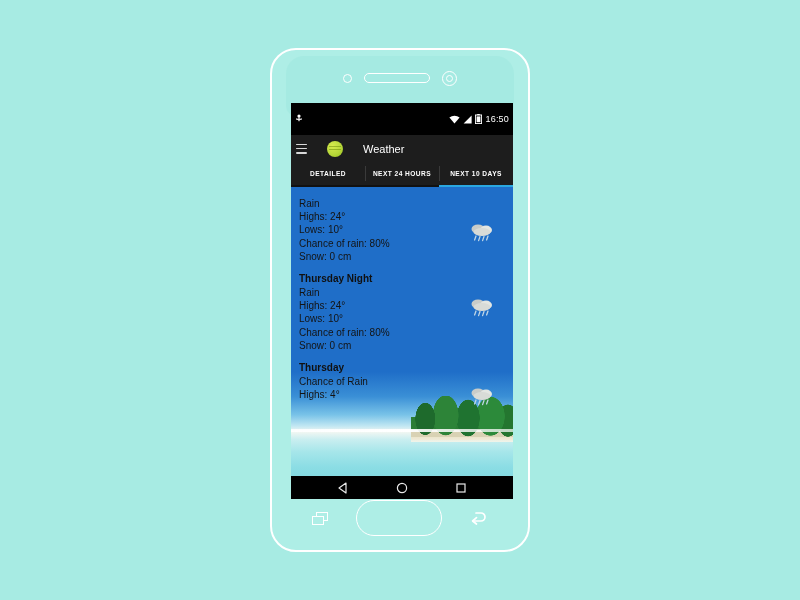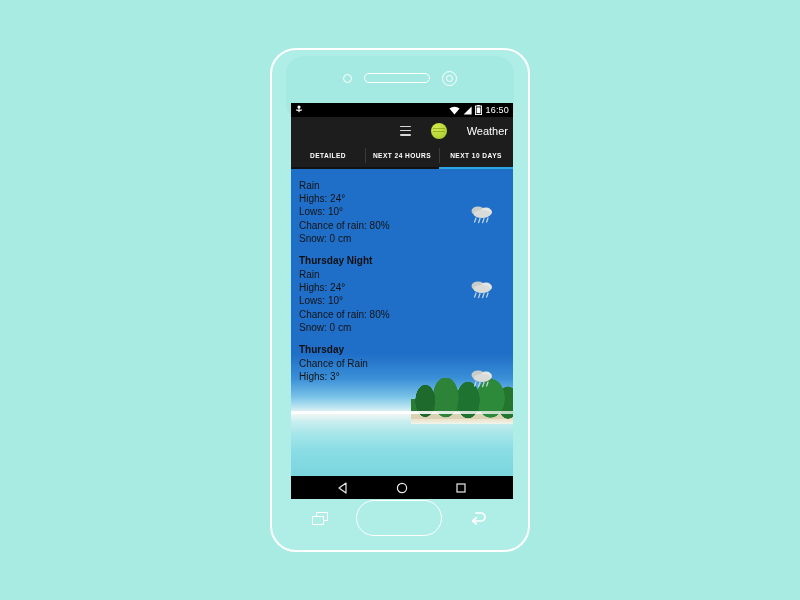--- a/index.html
+++ b/index.html
@@ -140,7 +140,7 @@
 
   
   .status-bar {
-    height: 14px;
+    height: 32px;
     background: #000000;
     display: flex;
     align-items: center;

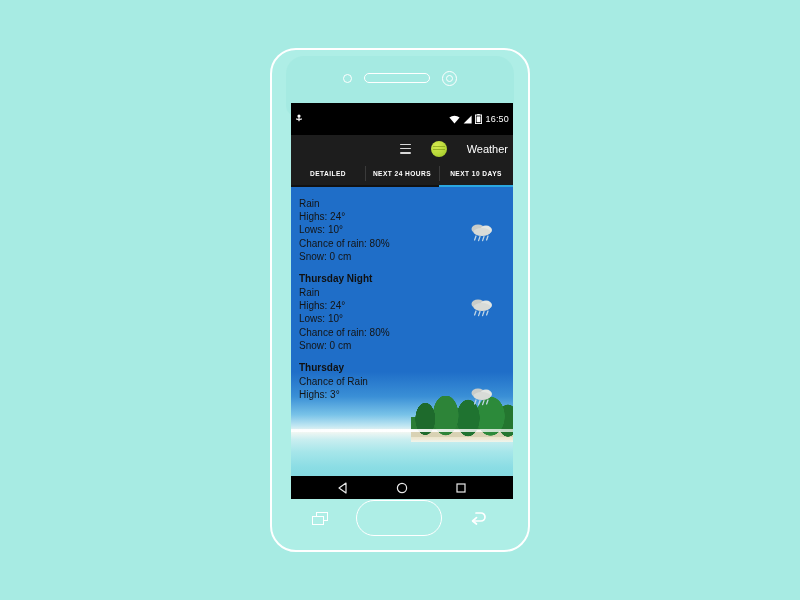--- a/index.html
+++ b/index.html
@@ -167,7 +167,6 @@
     padding: 0 5px;
     box-sizing: border-box;
     gap: 20px;
-    justify-content: flex-end;
   }
   .hamburger {
     width: 11px;

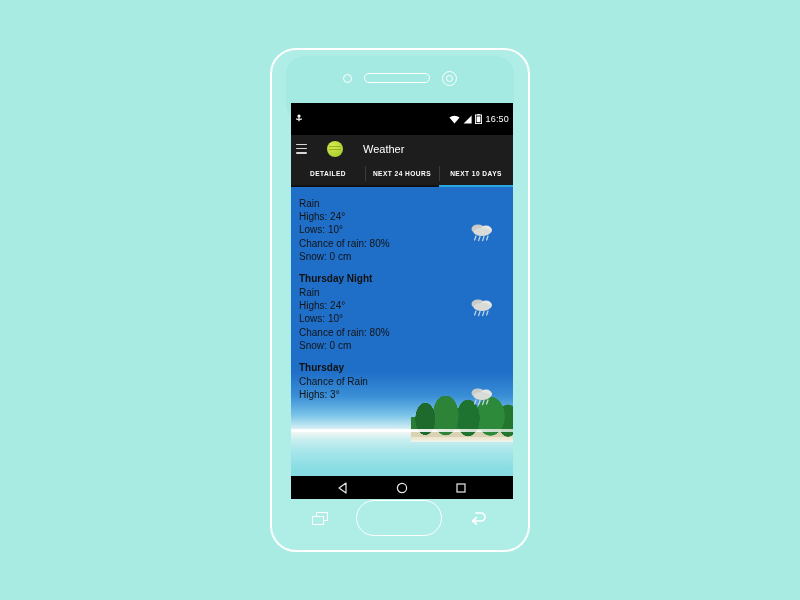--- a/index.html
+++ b/index.html
@@ -467,7 +467,7 @@
           <div class="wcard-text">
             <div class="wc-day">Thursday</div>
             <div class="wc-line">Chance of Rain</div>
-            <div class="wc-line">Highs: 3°</div>
+            <div class="wc-line">Highs: 4°</div>
           </div>
           <svg class="wc-icon" viewBox="0 0 28 24">
             <ellipse cx="10" cy="9" rx="6.5" ry="4.6" fill="#c9ccc9"></ellipse>

